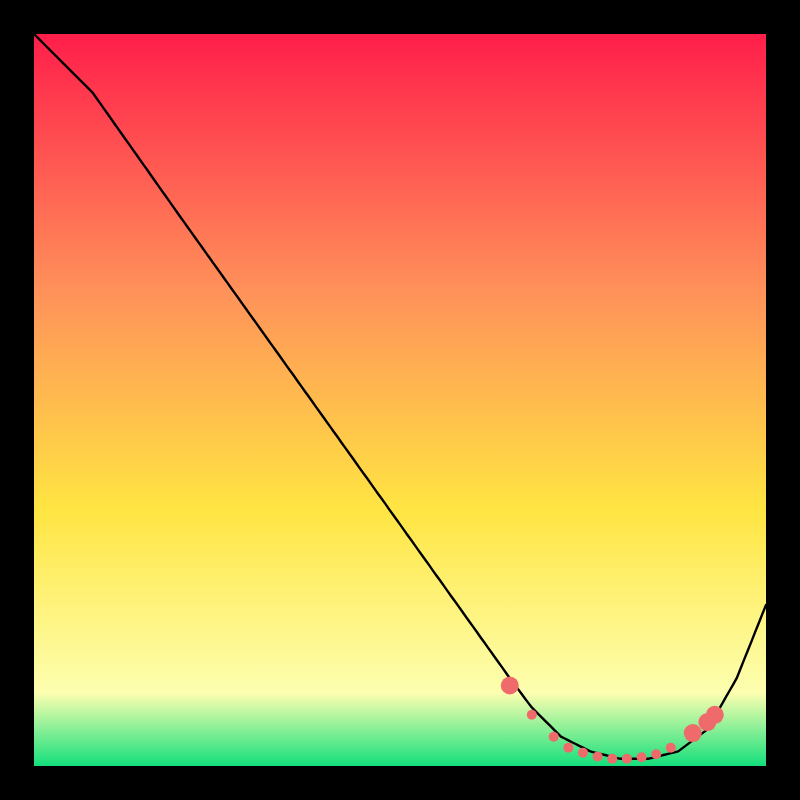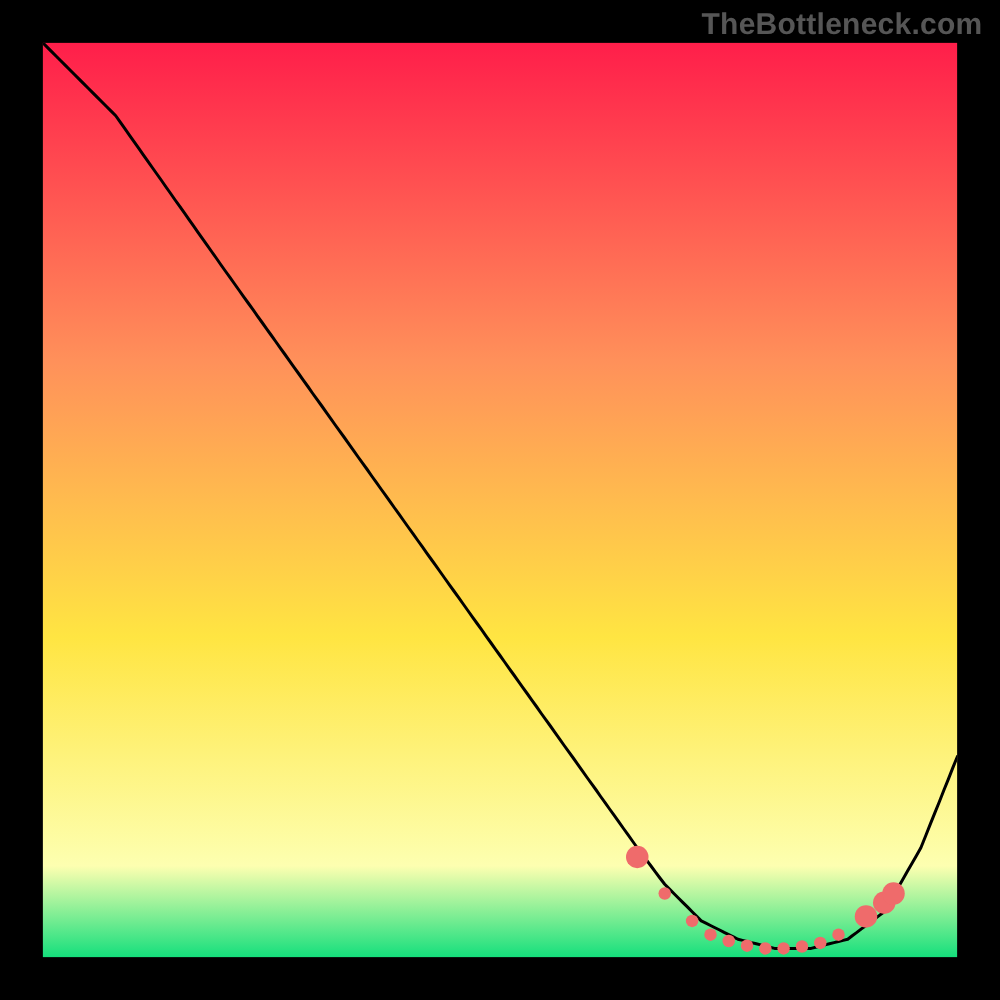--- a/index.html
+++ b/index.html
@@ -35,7 +35,6 @@
 <body>
 
 <div class="frame">
-  <div class="watermark">TheBottleneck.com</div>
 
   <div class="plot">
     <svg viewBox="0 0 732 732" preserveAspectRatio="none">

